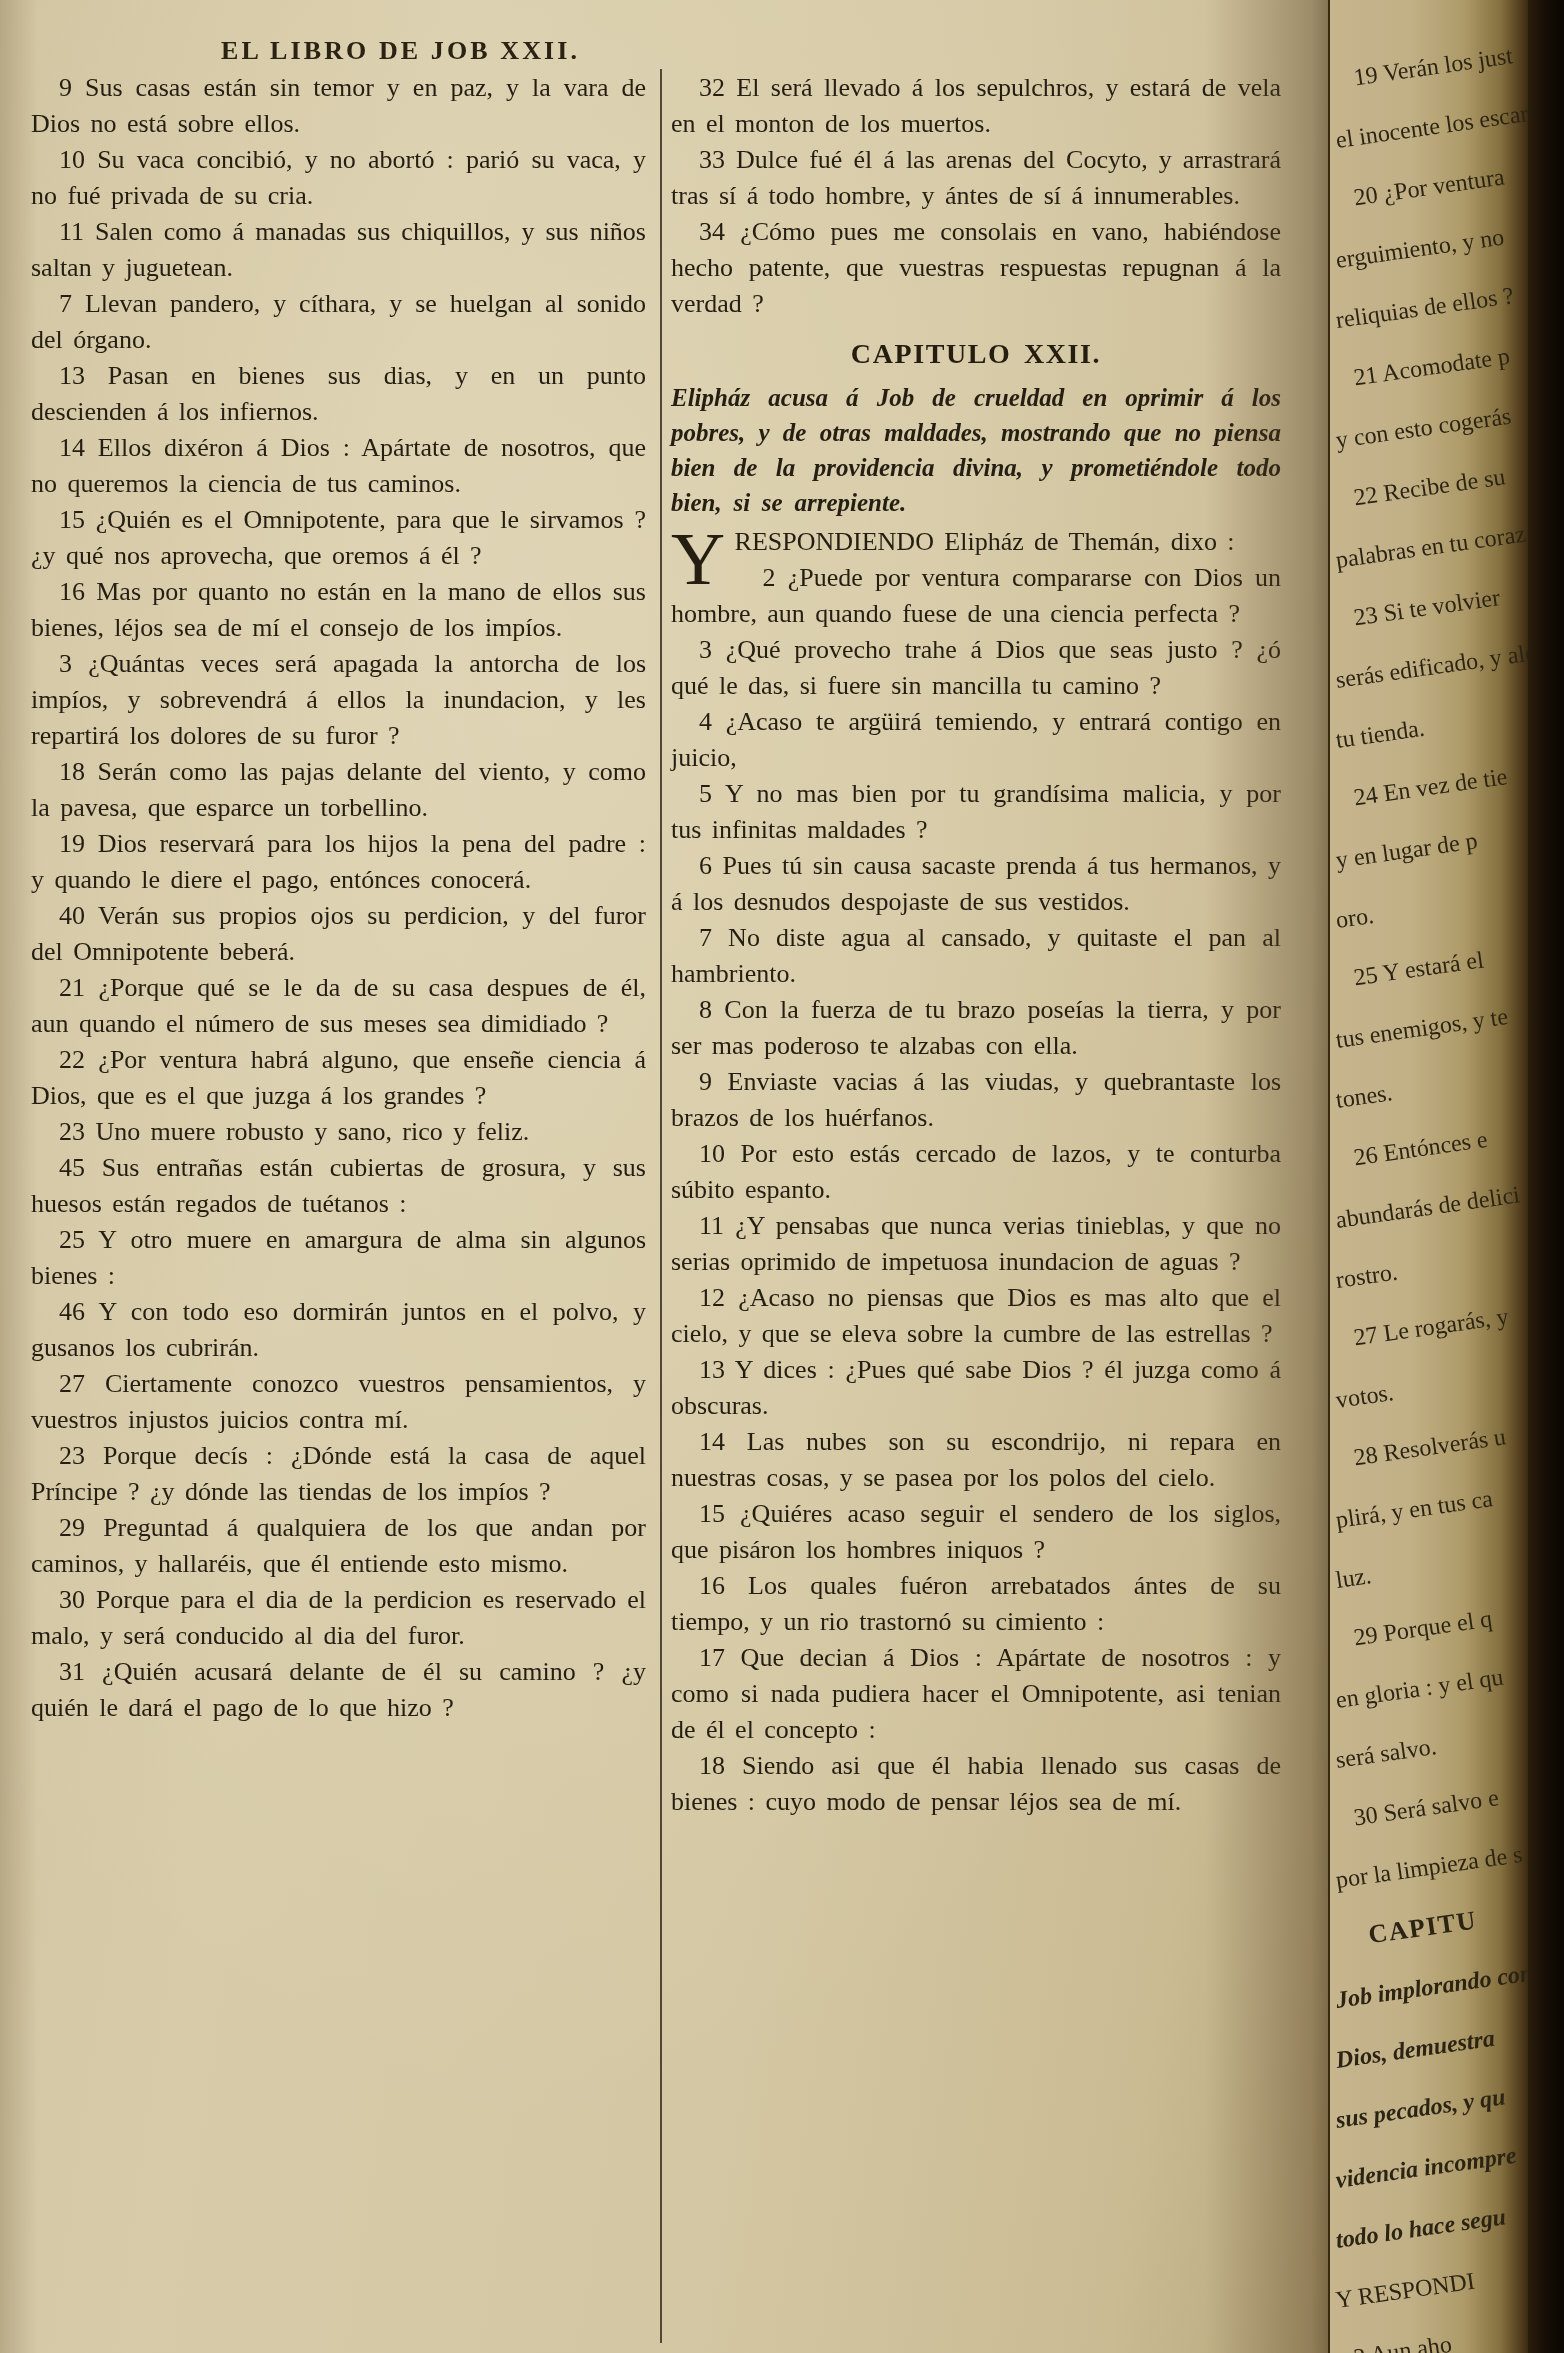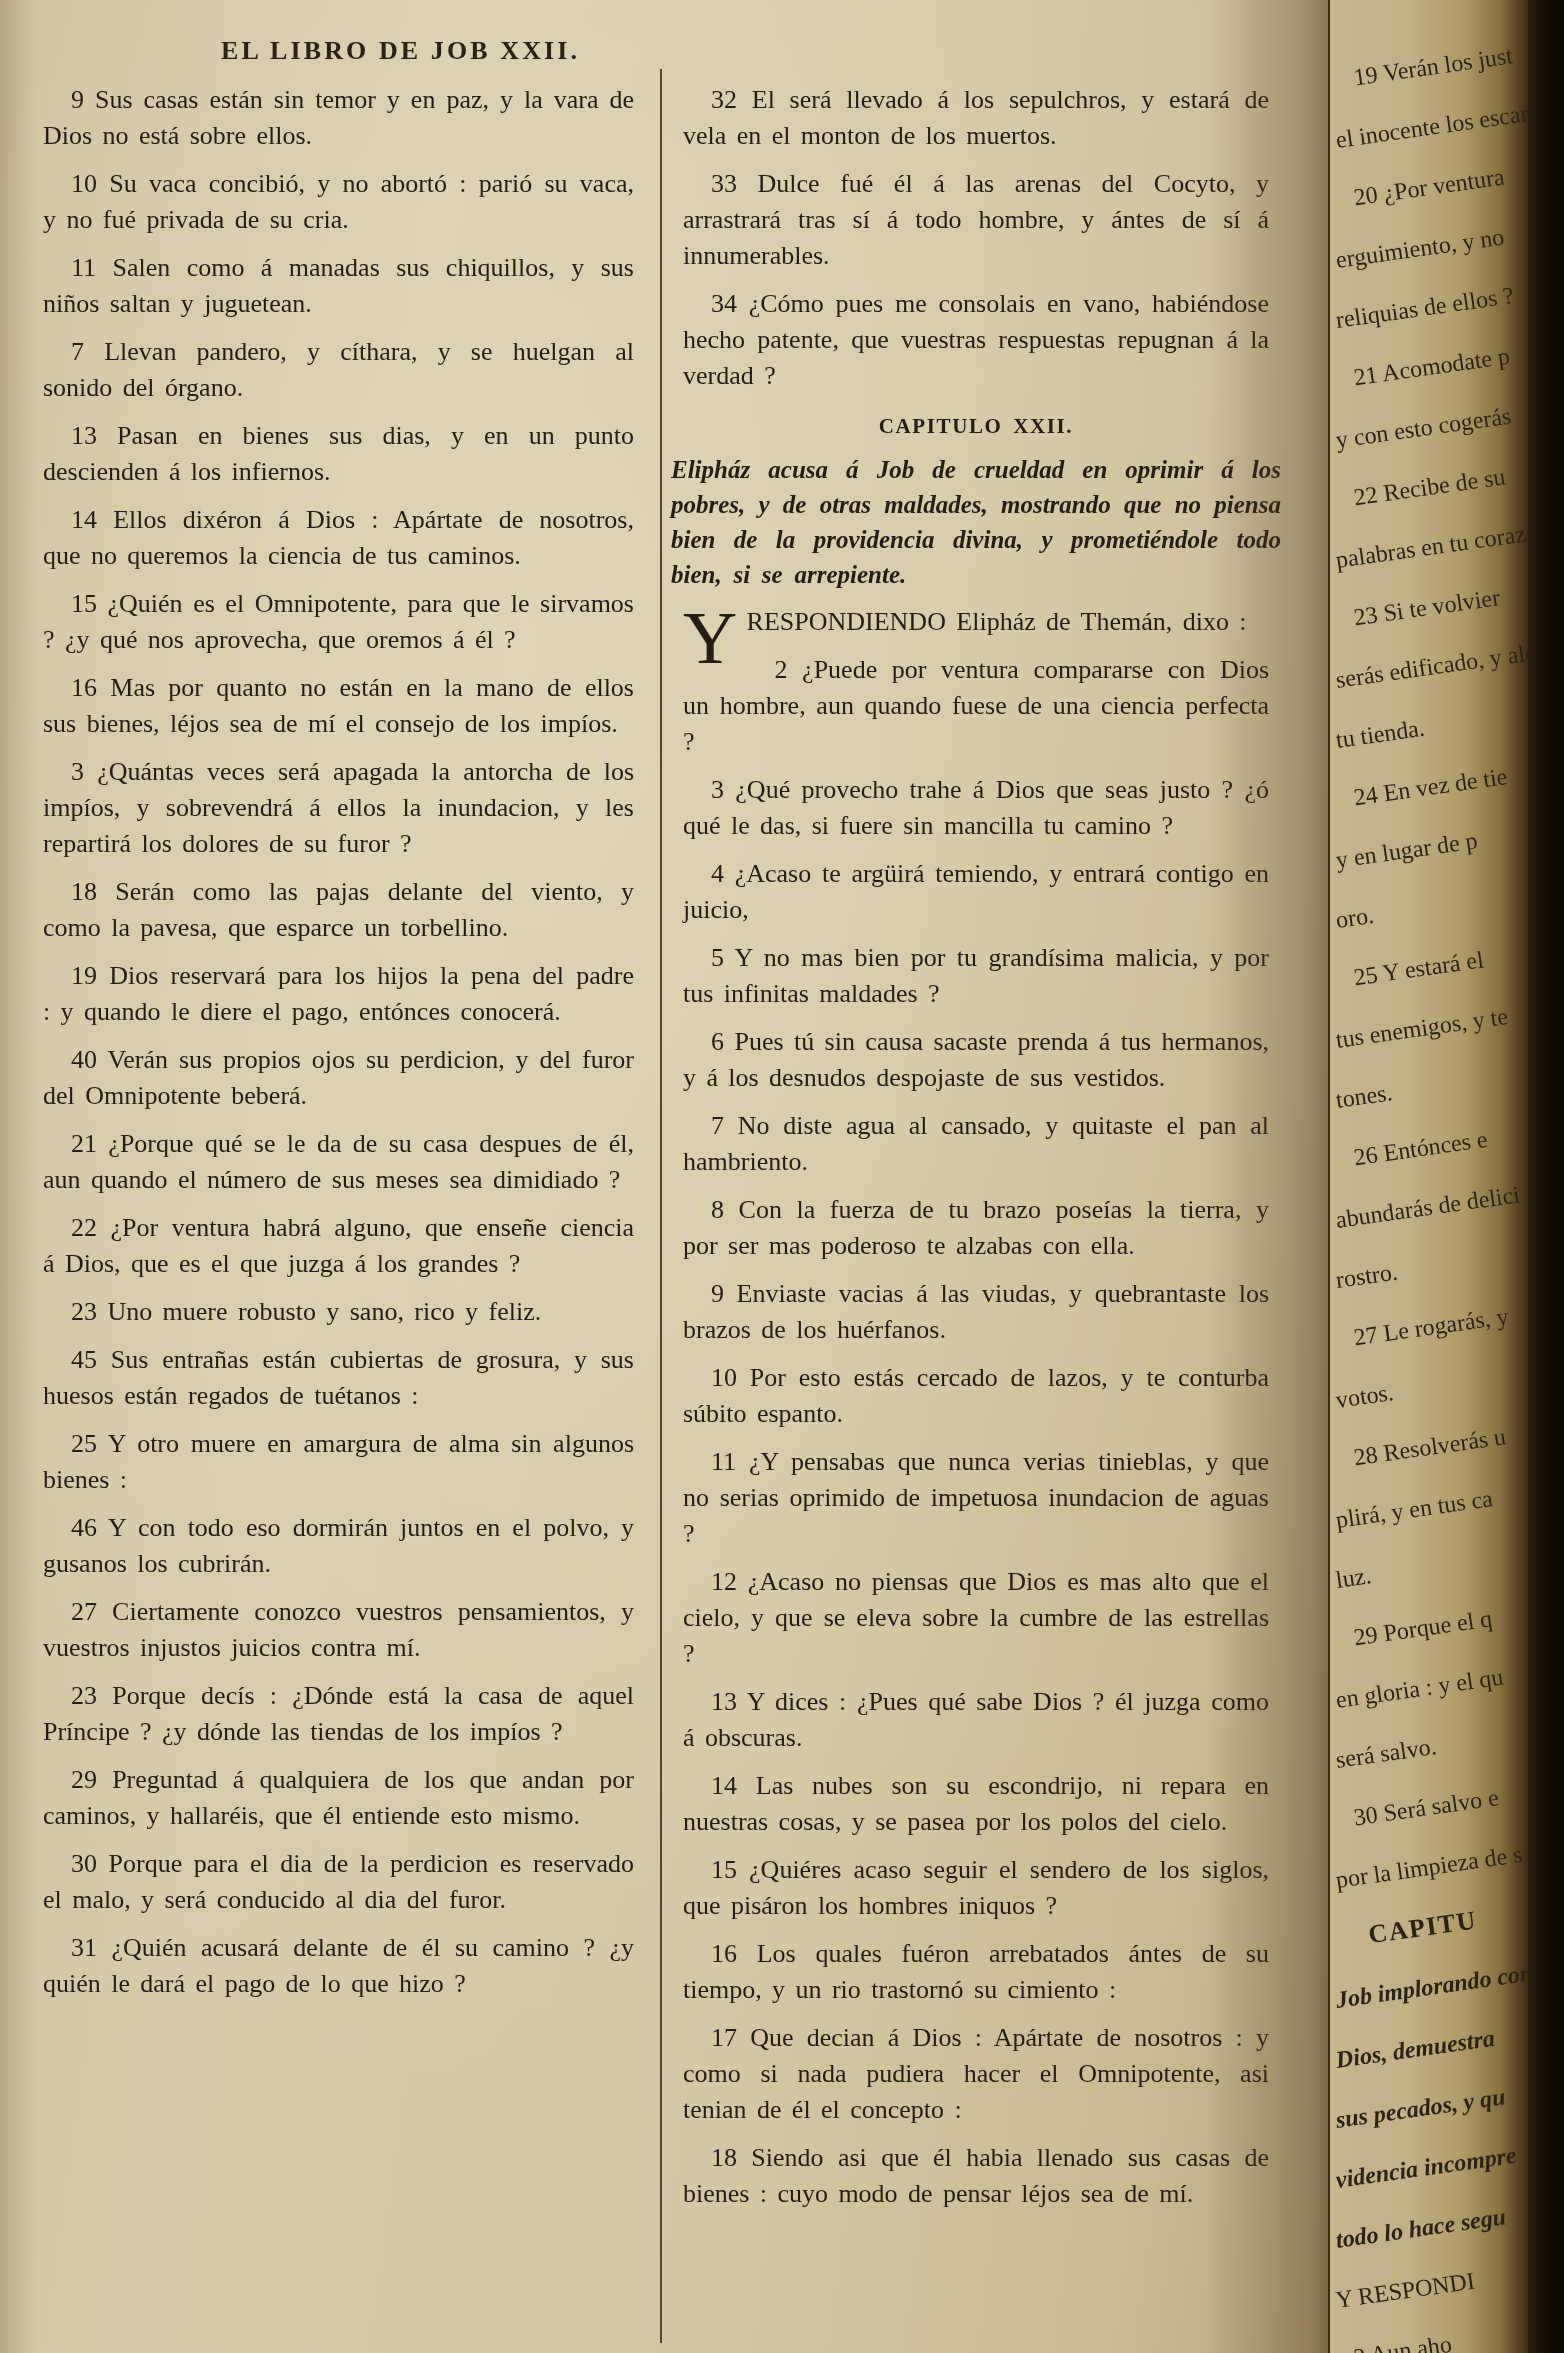--- a/index.html
+++ b/index.html
@@ -36,7 +36,7 @@
     width: 1.6px; height: 2274px;
     background: rgba(58, 48, 32, 0.85);
   }
-  .verse { margin: 12px; text-indent: 28px; }
+  .verse { margin: 0; text-indent: 28px; }
   .verse-first { text-indent: 0; }
   .chapter-heading {
     text-align: center; text-indent: 0;

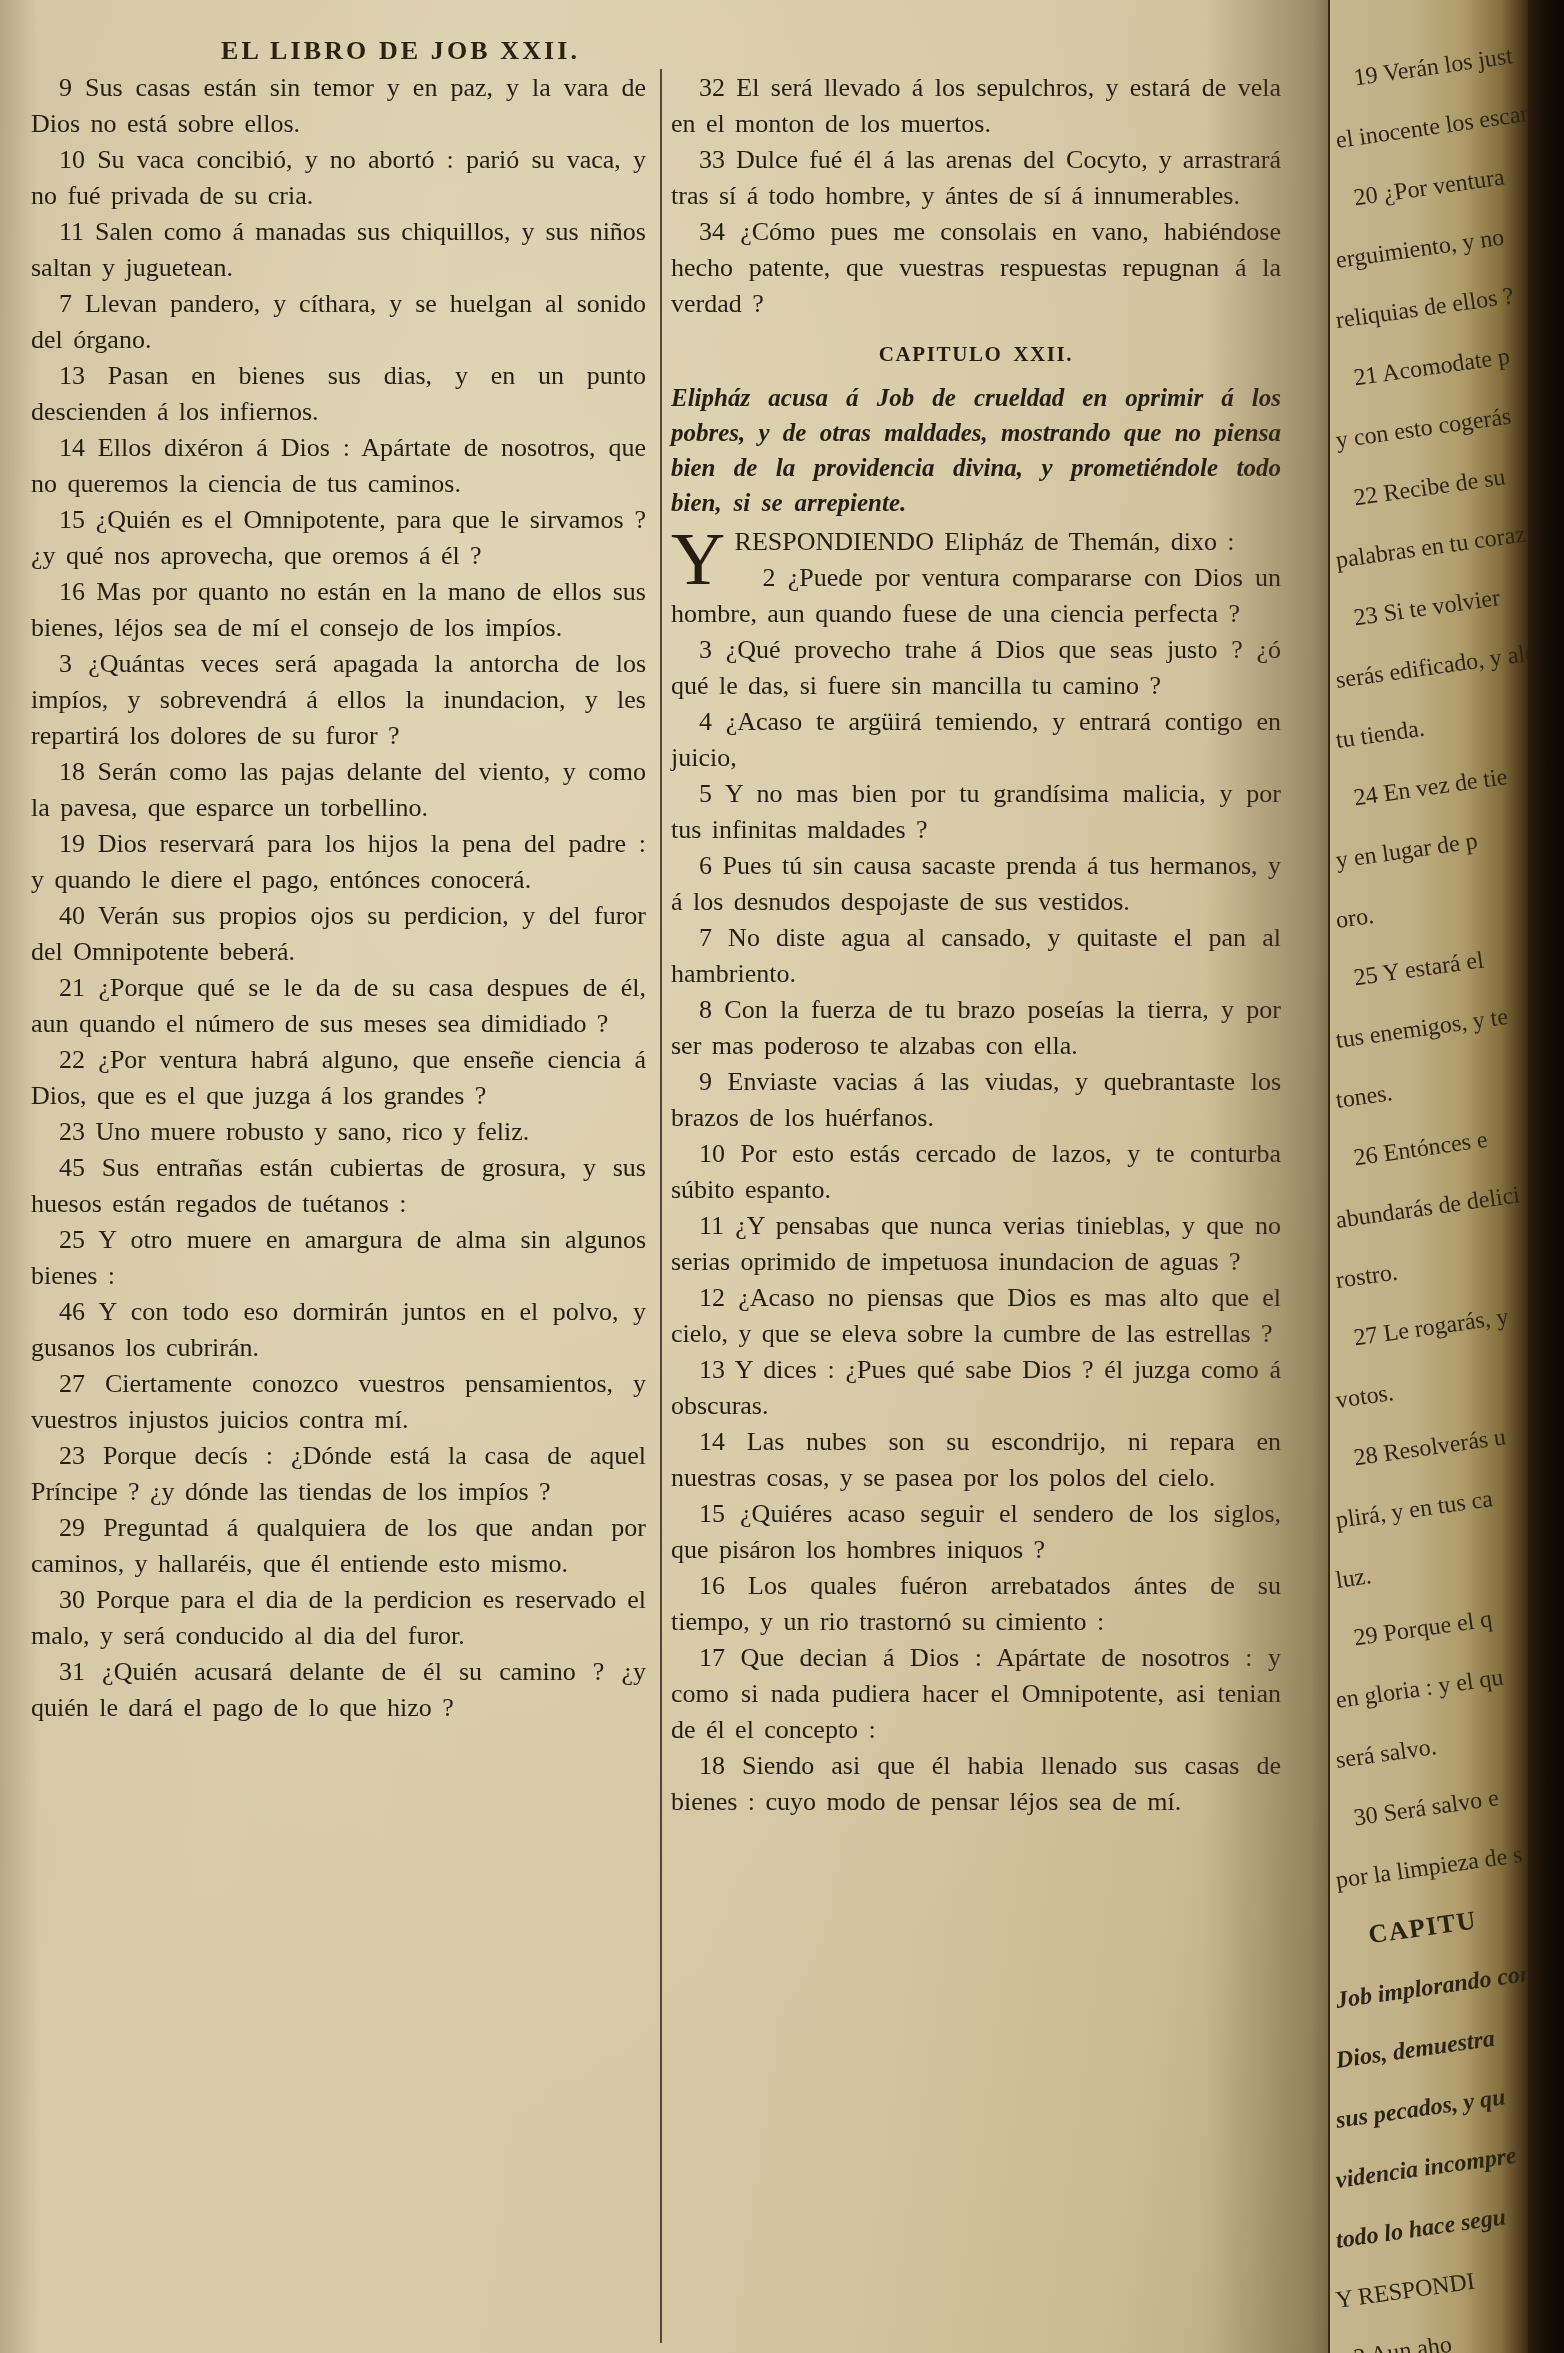--- a/index.html
+++ b/index.html
@@ -41,7 +41,7 @@
   .chapter-heading {
     text-align: center; text-indent: 0;
     margin: 14px 0 7.8px;
-    font-size: 21px; font-weight: bold; letter-spacing: 1.6px;
+    font-size: 28px; font-weight: bold; letter-spacing: 1.6px;
     color: #241d10;
   }
   .summary {

